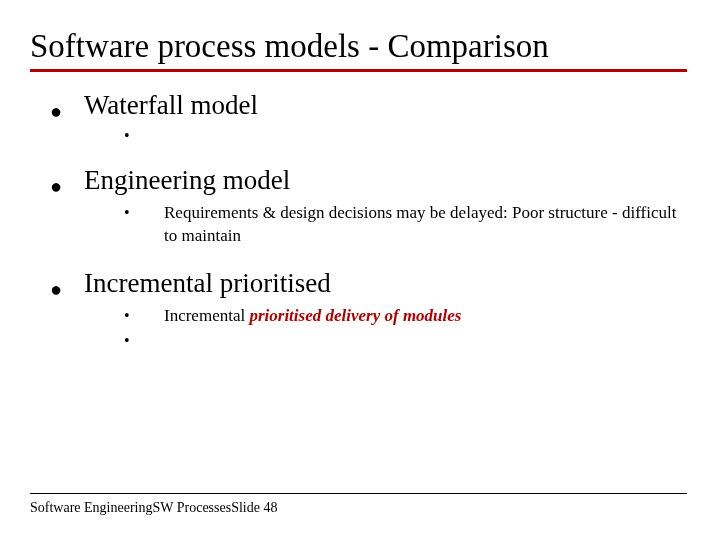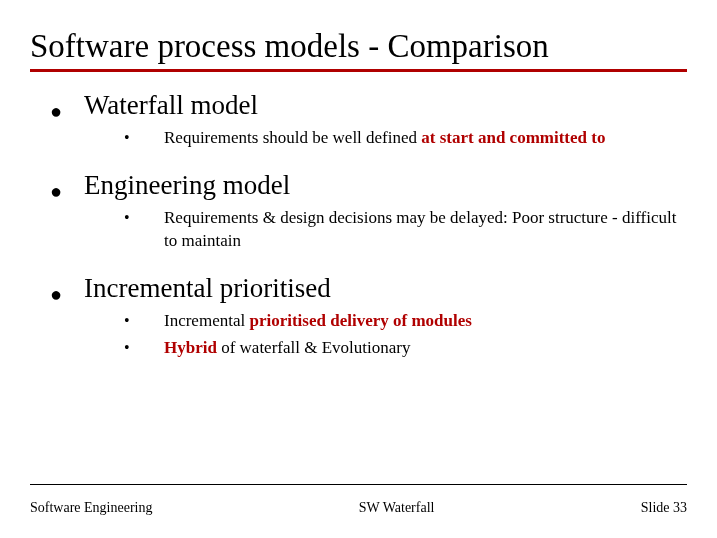--- a/index.html
+++ b/index.html
@@ -86,7 +86,6 @@
     <div class="sub-list">
       <div class="sub-item">
         <span class="sub-bullet">•</span>
-        <span class="sub-text">Requirements  should be well defined <span class="red bold">at start and committed to</span></span>
       </div>
     </div>
     <div class="top-item">

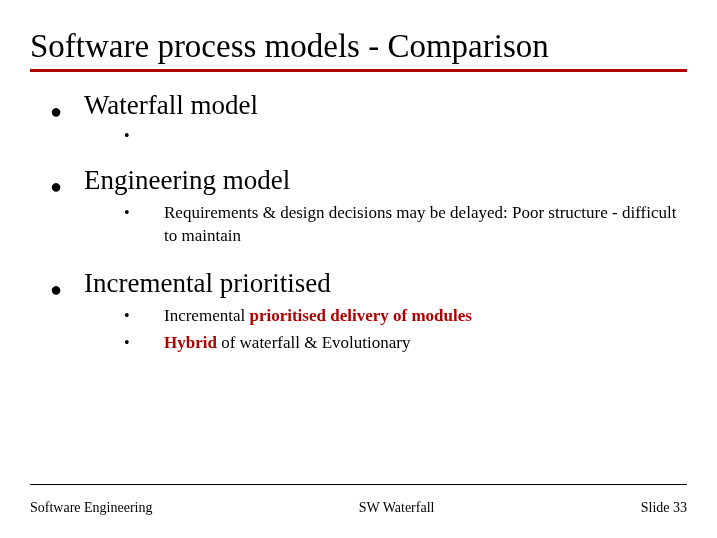--- a/index.html
+++ b/index.html
@@ -60,7 +60,7 @@
   }
   .red { color: #b00000; }
   .bold { font-weight: bold; }
-  .italic { }
+  .italic { font-style: italic; }
   .footer {
     position: absolute;
     bottom: 22px;

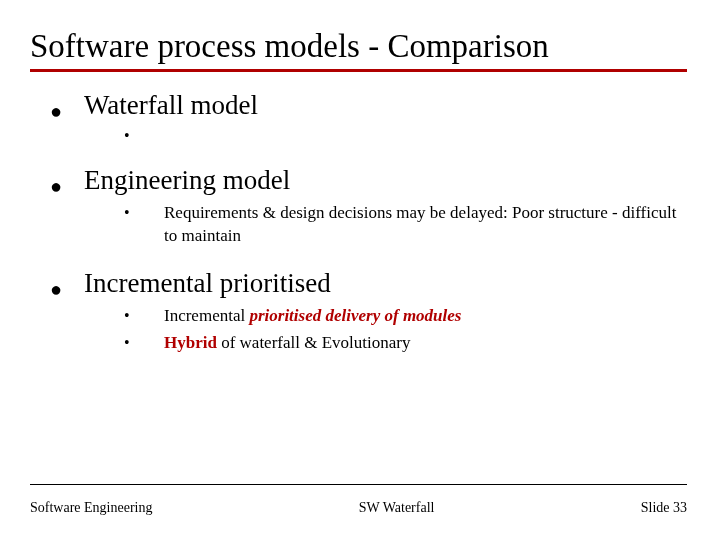--- a/index.html
+++ b/index.html
@@ -109,7 +109,6 @@
       </div>
       <div class="sub-item">
         <span class="sub-bullet">•</span>
-        <span class="sub-text"><span class="red bold">Hybrid</span> of waterfall &amp; Evolutionary</span>
       </div>
     </div>
   </div>

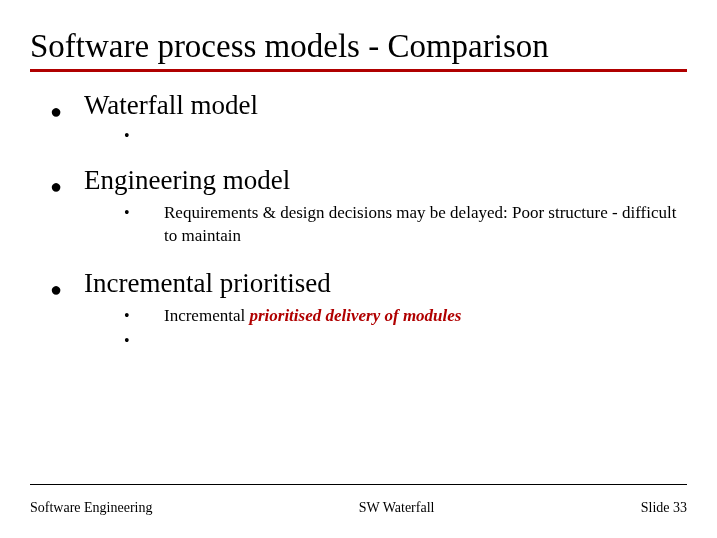--- a/index.html
+++ b/index.html
@@ -67,10 +67,9 @@
     left: 30px;
     right: 30px;
     border-top: 1.5px solid #000;
-    padding-top: 15px;
+    padding-top: 6px;
     font-size: 14px;
     display: flex;
-    justify-content: space-between;
   }
 </style>
 </head>

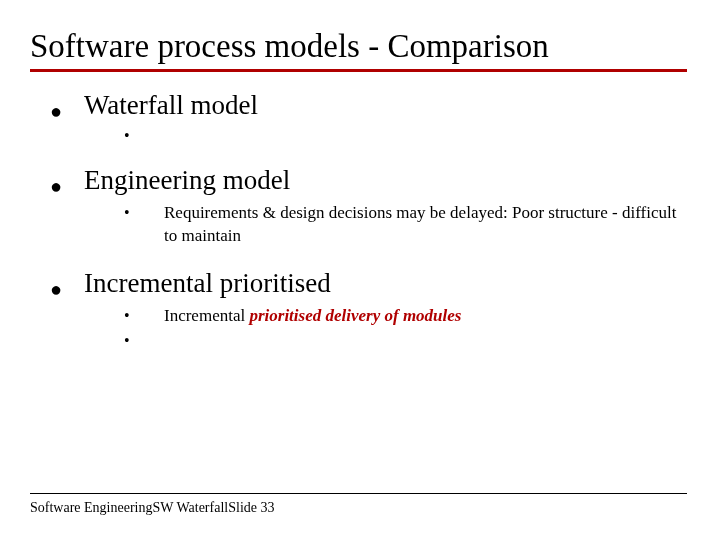--- a/index.html
+++ b/index.html
@@ -114,7 +114,7 @@
 
 <div class="footer">
   <span>Software Engineering</span>
-  <span>SW Waterfall</span>
+  <span>SW Processes</span>
   <span>Slide 33</span>
 </div>
 

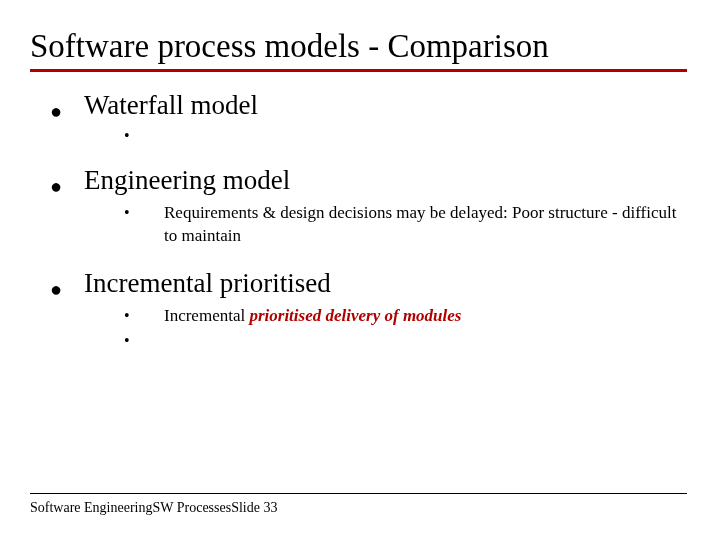--- a/index.html
+++ b/index.html
@@ -115,7 +115,7 @@
 <div class="footer">
   <span>Software Engineering</span>
   <span>SW Processes</span>
-  <span>Slide 33</span>
+  <span>Slide 48</span>
 </div>
 
 </body></html>

